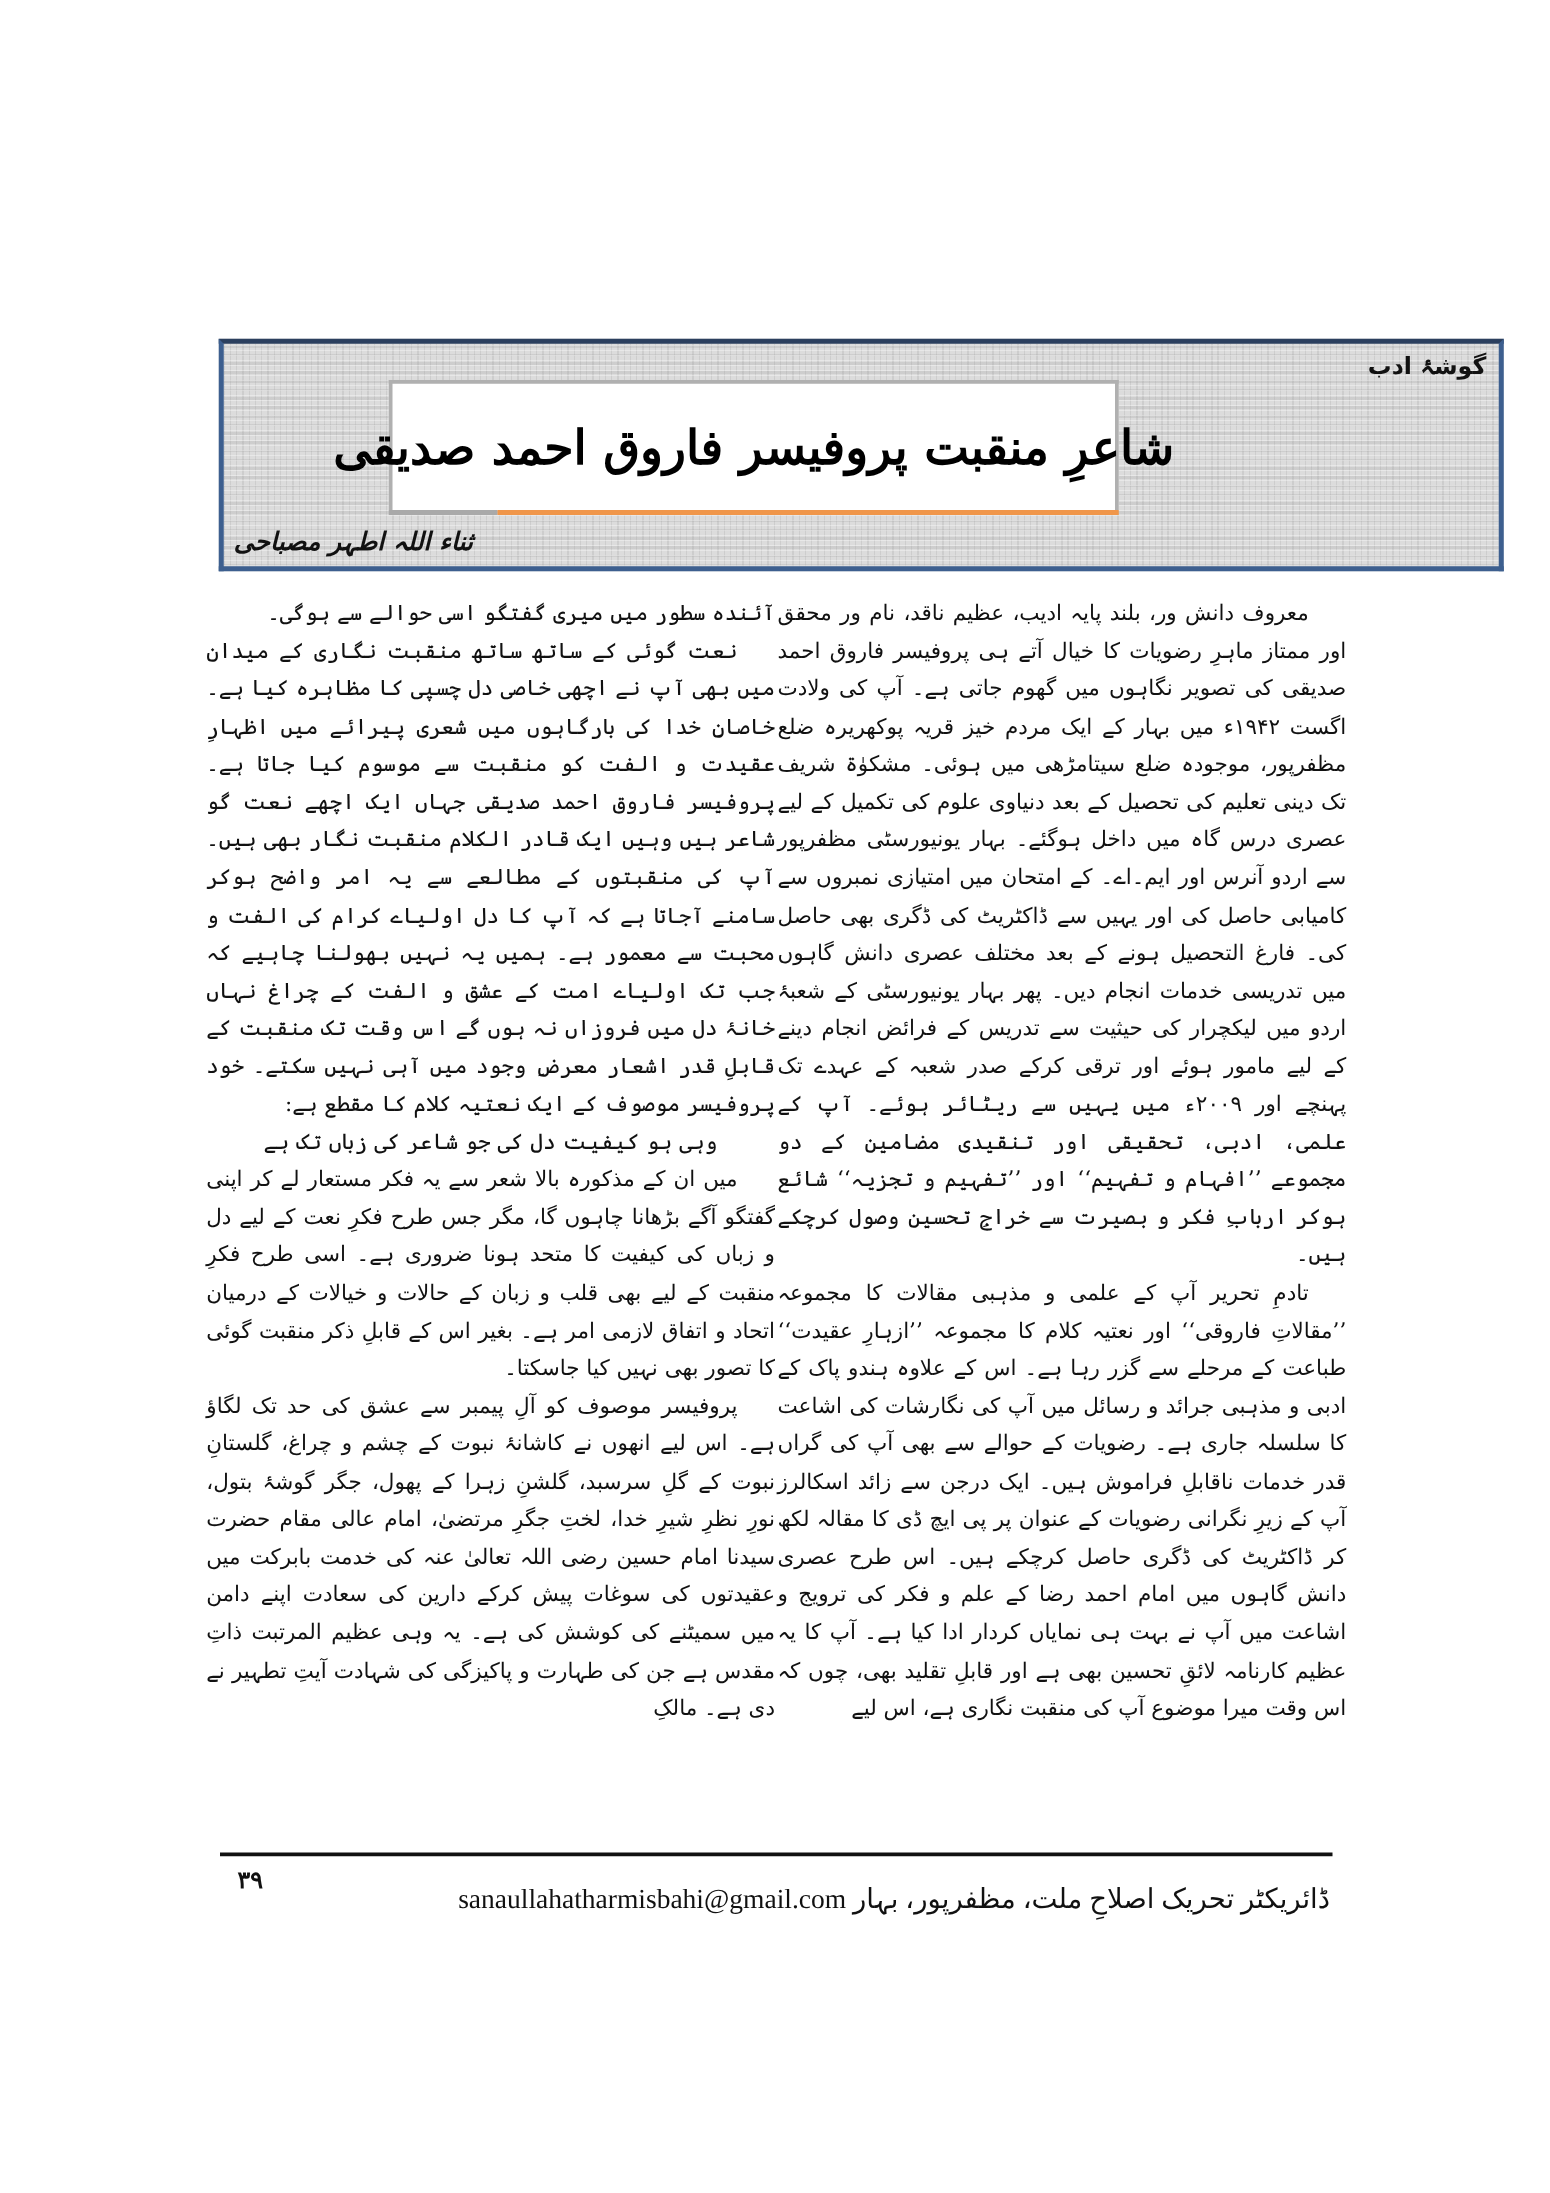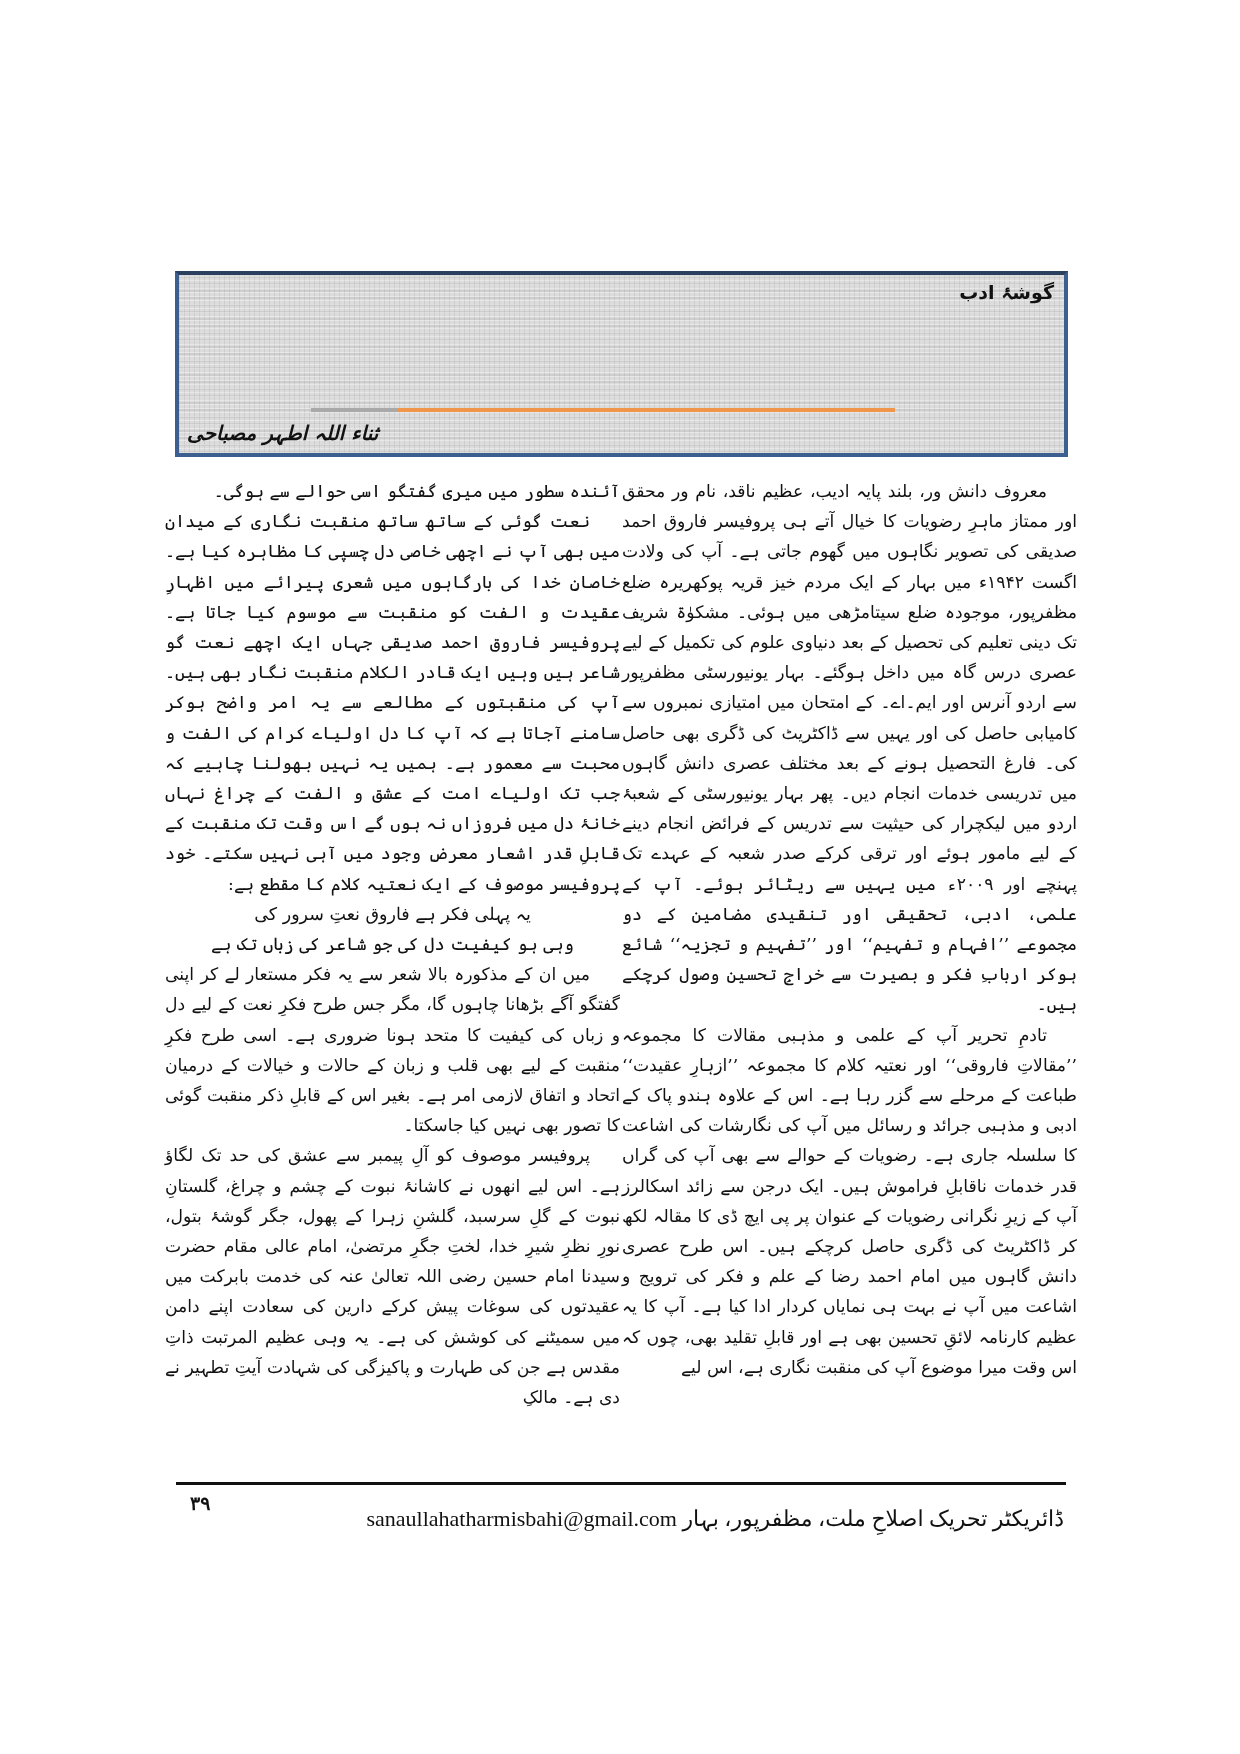--- a/index.html
+++ b/index.html
@@ -7,7 +7,7 @@
          font-family: "DejaVu Sans", sans-serif; color: #111; }
 
   .header-box {
-    position: absolute; left: 175px; top: 271px; width: 893px; height: 186px;
+    position: absolute; left: 175px; top: 271px; width: 1028px; height: 186px;
     border: 4px solid #3d5f8f; border-top-color: #2b3f5e;
     background-color: #dcdcdc;
     background-image:

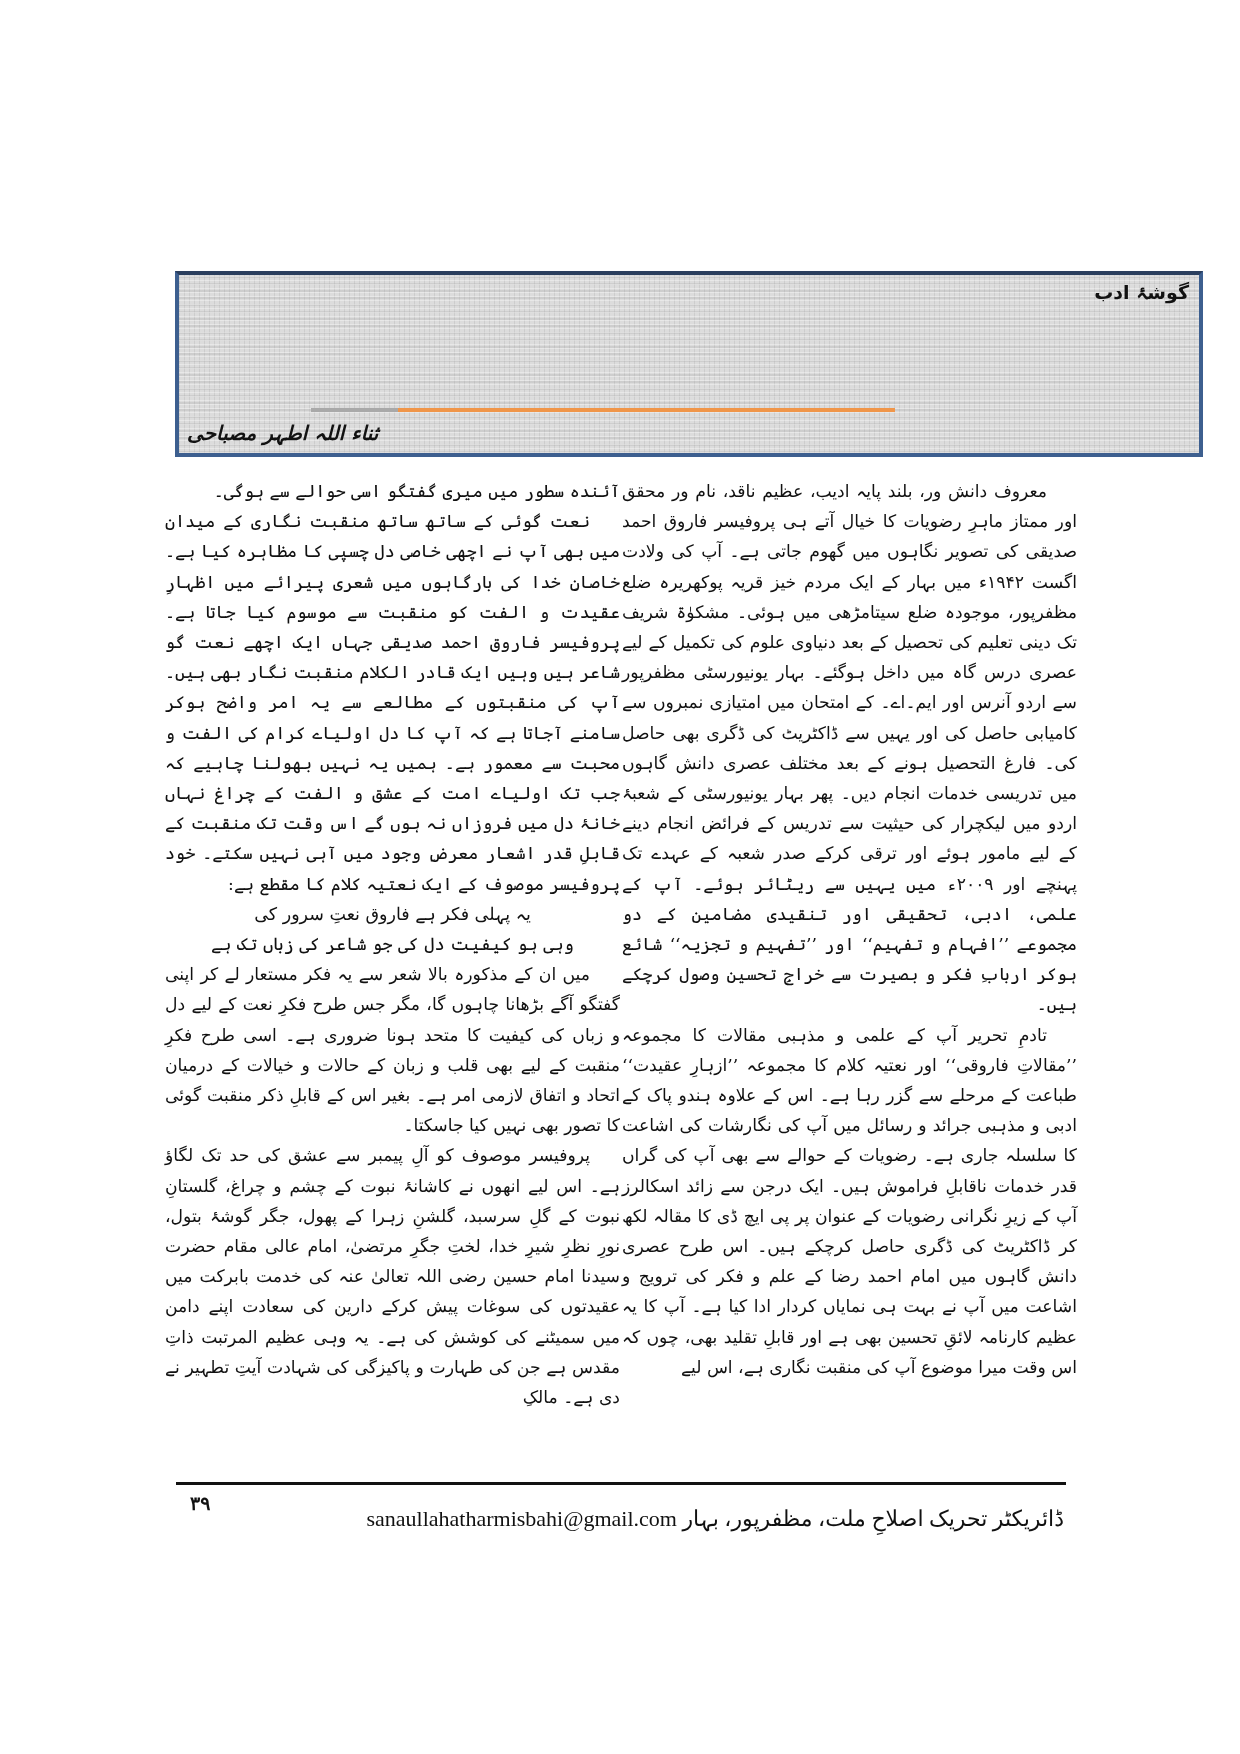--- a/index.html
+++ b/index.html
@@ -70,6 +70,9 @@
 
 <div class="header-box">
   <div class="section-label">گوشۂ ادب</div>
+  <div class="title-panel">
+    <div class="title-text">شاعرِ منقبت پروفیسر فاروق احمد صدیقی</div>
+  </div>
   <div class="title-underline-grey"></div>
   <div class="title-underline-orange"></div>
   <div class="author">ثناء اللہ اطہر مصباحی</div>

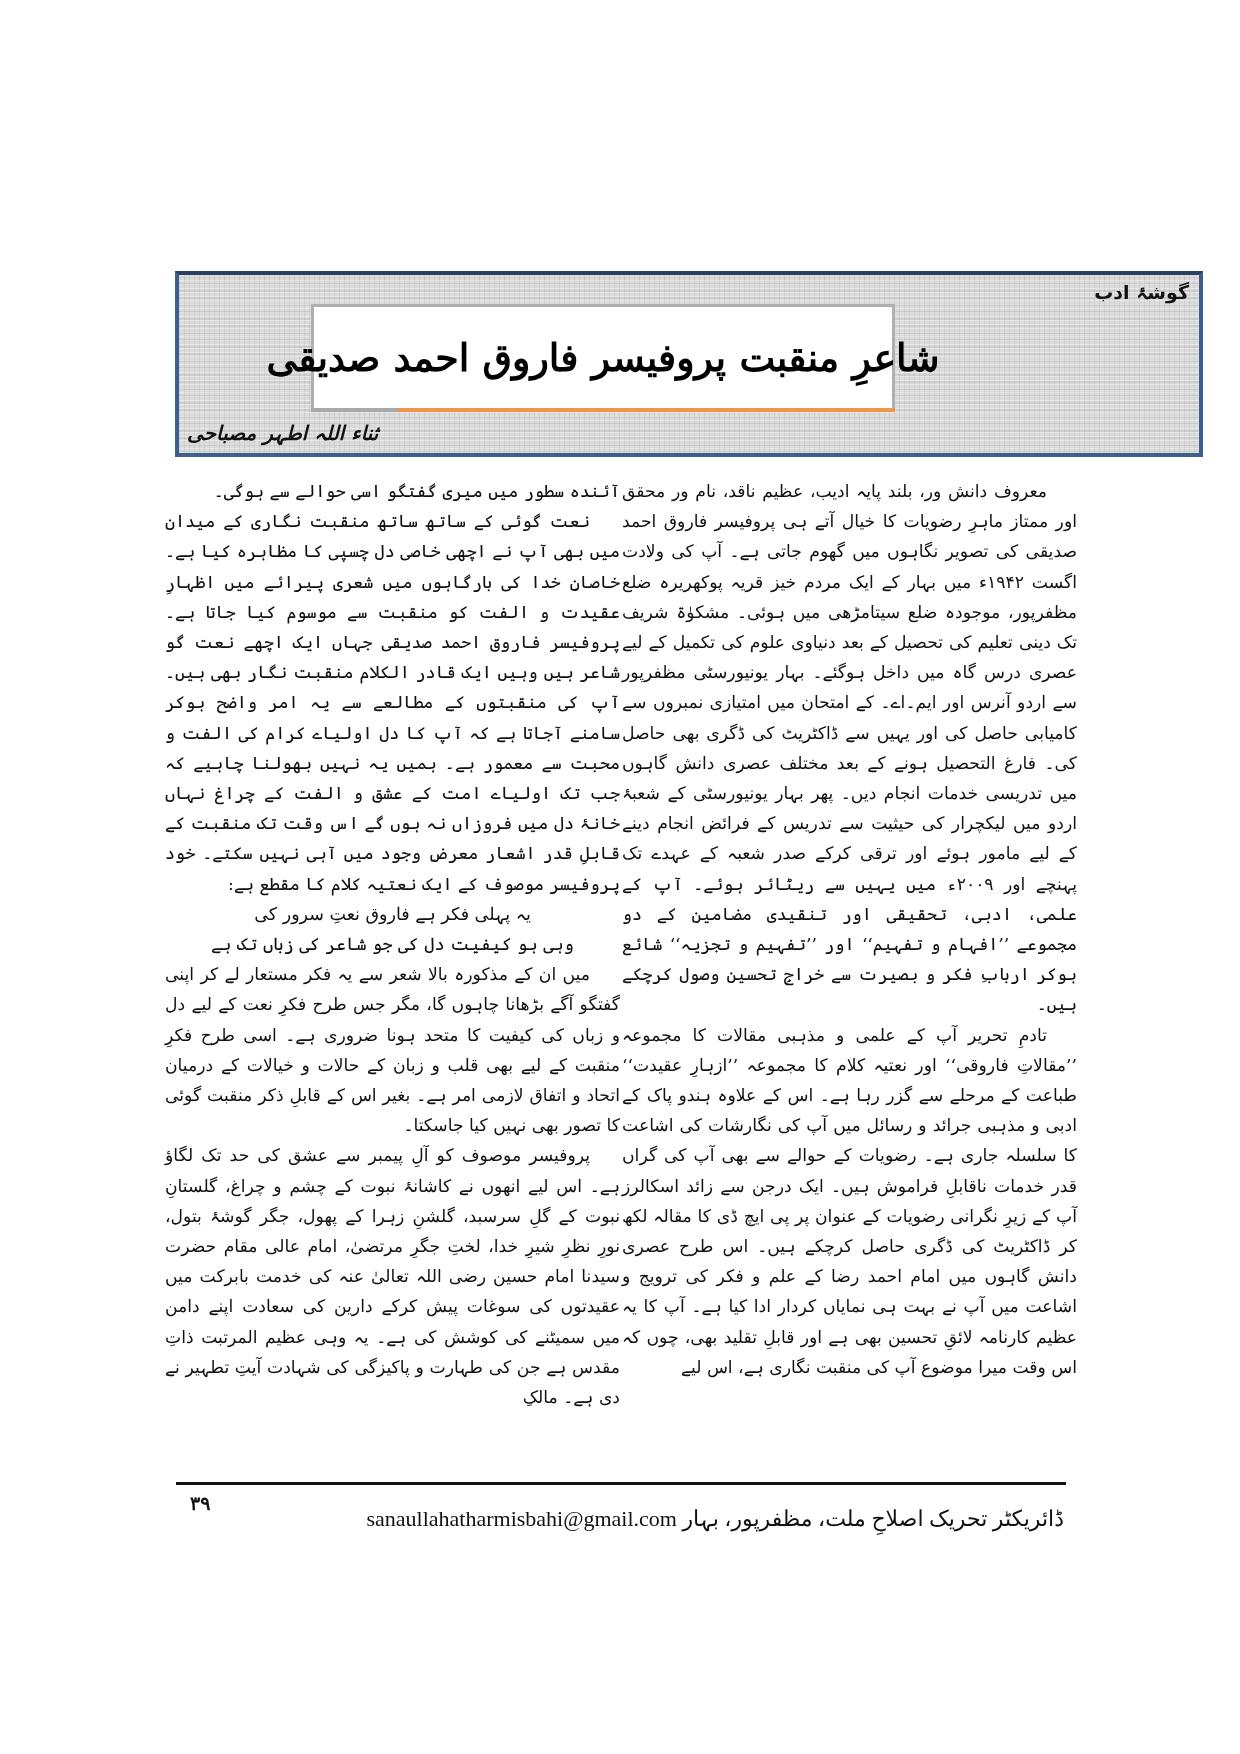--- a/index.html
+++ b/index.html
@@ -86,7 +86,6 @@
 <div class="column col-left">
   <p>آئندہ سطور میں میری گفتگو اسی حوالے سے ہوگی۔</p>
   <p class="indent">نعت گوئی کے ساتھ ساتھ منقبت نگاری کے میدان میں بھی آپ نے اچھی خاصی دل چسپی کا مظاہرہ کیا ہے۔ خاصانِ خدا کی بارگاہوں میں شعری پیرائے میں اظہارِ عقیدت و الفت کو منقبت سے موسوم کیا جاتا ہے۔ پروفیسر فاروق احمد صدیقی جہاں ایک اچھے نعت گو شاعر ہیں وہیں ایک قادر الکلام منقبت نگار بھی ہیں۔ آپ کی منقبتوں کے مطالعے سے یہ امر واضح ہوکر سامنے آجاتا ہے کہ آپ کا دل اولیاے کرام کی الفت و محبت سے معمور ہے۔ ہمیں یہ نہیں بھولنا چاہیے کہ جب تک اولیاے امت کے عشق و الفت کے چراغ نہاں خانۂ دل میں فروزاں نہ ہوں گے اس وقت تک منقبت کے قابلِ قدر اشعار معرضِ وجود میں آہی نہیں سکتے۔ خود پروفیسر موصوف کے ایک نعتیہ کلام کا مقطع ہے:</p>
-  <div class="verse">یہ پہلی فکر ہے فاروق نعتِ سرور کی</div>
   <div class="verse">وہی ہو کیفیت دل کی جو شاعر کی زباں تک ہے</div>
   <p class="indent">میں ان کے مذکورہ بالا شعر سے یہ فکر مستعار لے کر اپنی گفتگو آگے بڑھانا چاہوں گا، مگر جس طرح فکرِ نعت کے لیے دل و زباں کی کیفیت کا متحد ہونا ضروری ہے۔ اسی طرح فکرِ منقبت کے لیے بھی قلب و زبان کے حالات و خیالات کے درمیان اتحاد و اتفاق لازمی امر ہے۔ بغیر اس کے قابلِ ذکر منقبت گوئی کا تصور بھی نہیں کیا جاسکتا۔</p>
   <p class="indent">پروفیسر موصوف کو آلِ پیمبر سے عشق کی حد تک لگاؤ ہے۔ اس لیے انھوں نے کاشانۂ نبوت کے چشم و چراغ، گلستانِ نبوت کے گلِ سرسبد، گلشنِ زہرا کے پھول، جگر گوشۂ بتول، نورِ نظرِ شیرِ خدا، لختِ جگرِ مرتضیٰ، امام عالی مقام حضرت سیدنا امام حسین رضی اللہ تعالیٰ عنہ کی خدمت بابرکت میں عقیدتوں کی سوغات پیش کرکے دارین کی سعادت اپنے دامن میں سمیٹنے کی کوشش کی ہے۔ یہ وہی عظیم المرتبت ذاتِ مقدس ہے جن کی طہارت و پاکیزگی کی شہادت آیتِ تطہیر نے دی ہے۔ مالکِ</p>

